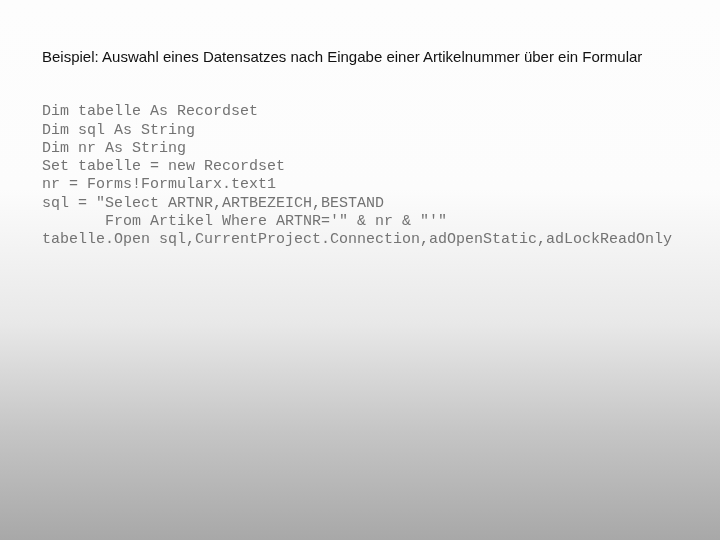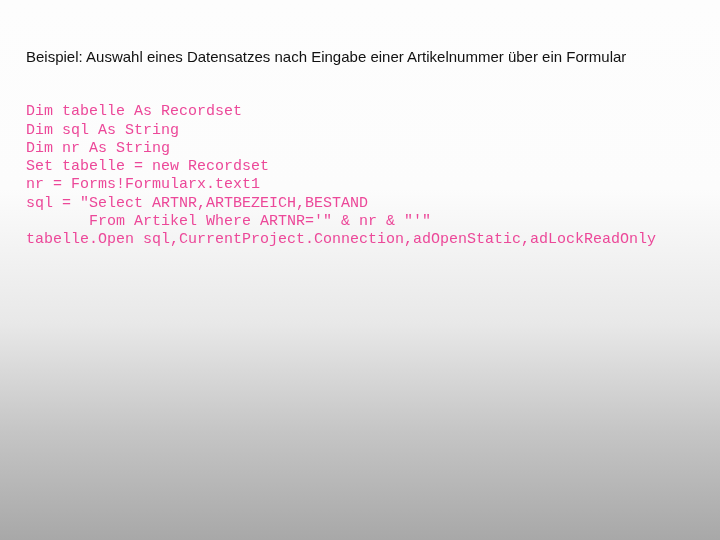--- a/index.html
+++ b/index.html
@@ -16,6 +16,7 @@
   .slide {
     box-sizing: border-box;
     padding: 48px 26px 20px 26px;
+    margin-left: 16px;
   }
   .heading {
     font-size: 15px;

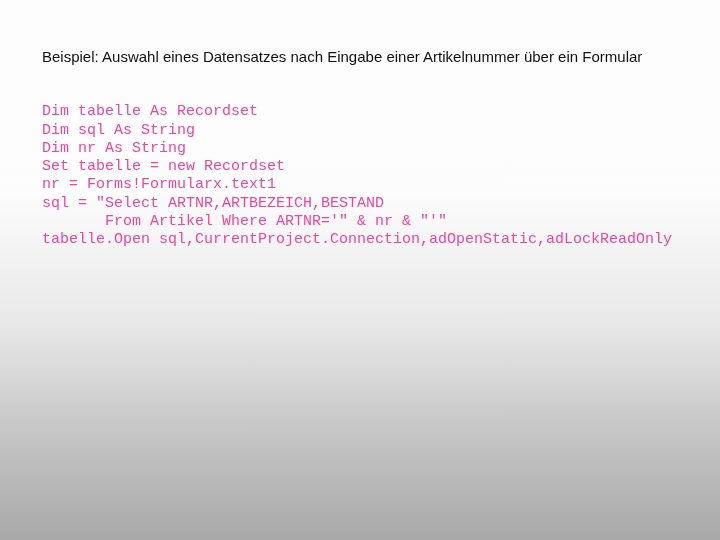--- a/index.html
+++ b/index.html
@@ -29,7 +29,7 @@
     font-size: 15px;
     line-height: 1.22;
     white-space: pre;
-    color: #ec4899;
+    color: #737373;
   }
 </style>
 </head>

